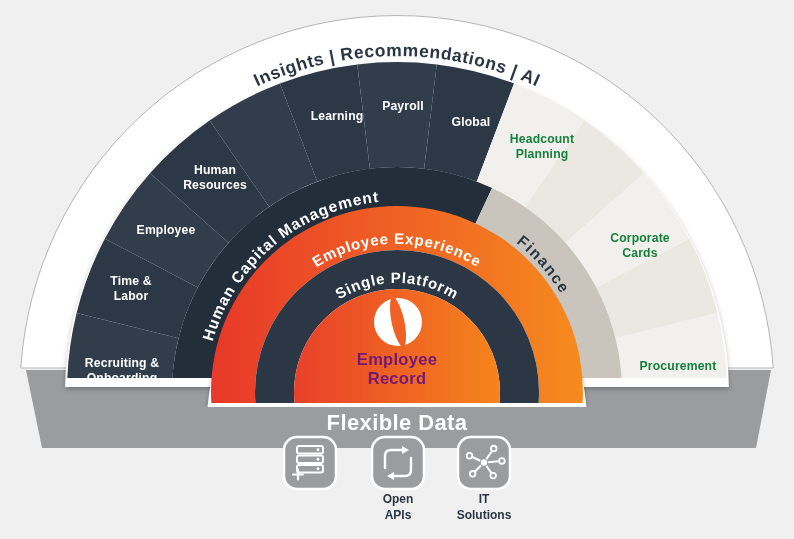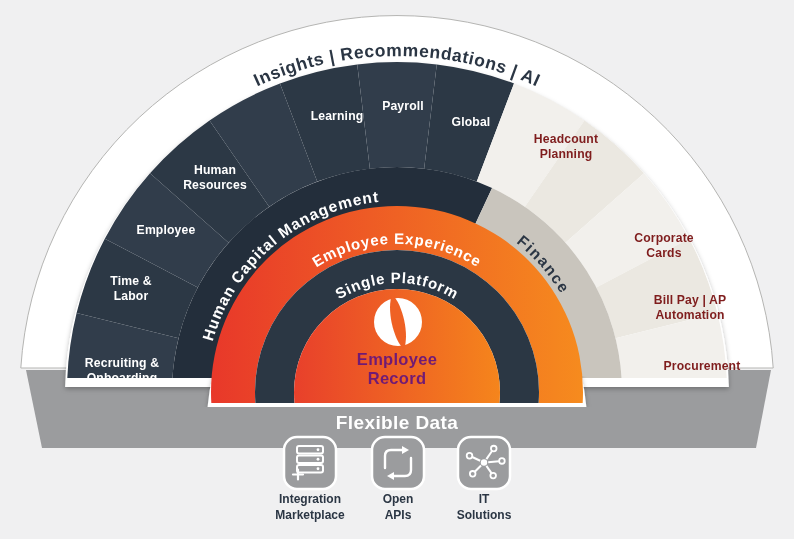--- a/index.html
+++ b/index.html
@@ -9,7 +9,7 @@
   .seg-label{position:absolute;transform:translate(-50%,-50%);font-weight:bold;font-size:12.2px;
              line-height:1.25;text-align:center;white-space:pre-line;letter-spacing:.15px;pointer-events:none;}
   .seg-label.dark{color:#ffffff;}
-  .seg-label.light{color:#7f1d1d;margin-left:24px;}
+  .seg-label.light{color:#15803d;}
   .center-label{position:absolute;transform:translate(-50%,-50%);left:397px;top:369px;color:#701a75;
                 font-weight:bold;font-size:16.5px;line-height:1.18;text-align:center;white-space:pre-line;letter-spacing:.3px;}
   .band-label{position:absolute;transform:translate(-50%,-50%);left:397px;top:423px;color:#fff;

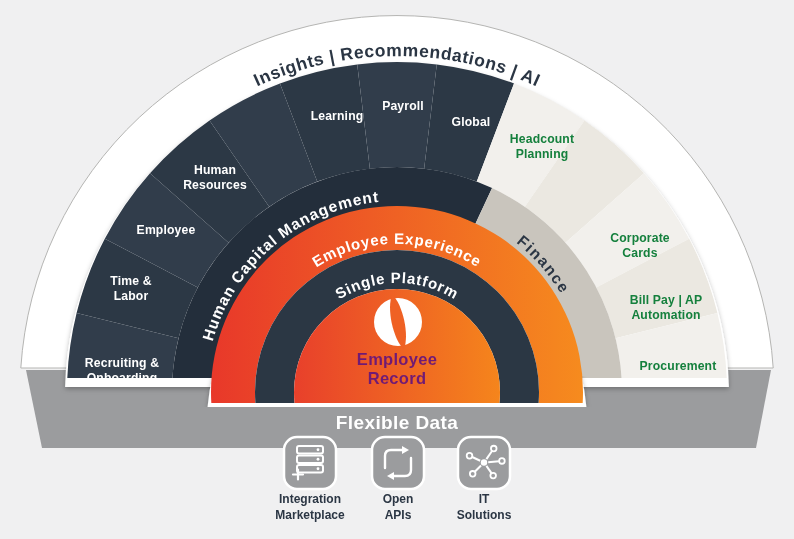--- a/index.html
+++ b/index.html
@@ -157,8 +157,6 @@
 Planning</div>
   <div class="seg-label light" style="left:640px;top:246px">Corporate
 Cards</div>
-  <div class="seg-label light" style="left:666px;top:308px">Bill Pay | AP
-Automation</div>
   <div class="seg-label light" style="left:678px;top:367px">Procurement</div>
 
   <div class="center-label">Employee

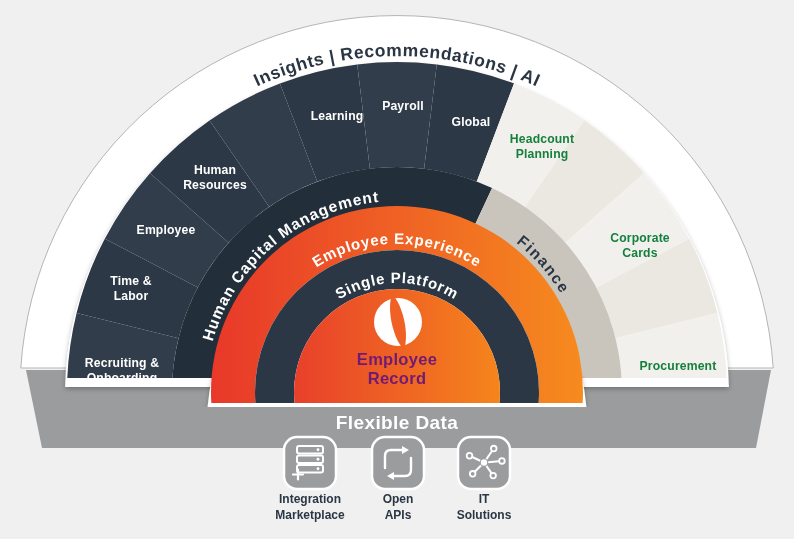--- a/index.html
+++ b/index.html
@@ -13,7 +13,7 @@
   .center-label{position:absolute;transform:translate(-50%,-50%);left:397px;top:369px;color:#701a75;
                 font-weight:bold;font-size:16.5px;line-height:1.18;text-align:center;white-space:pre-line;letter-spacing:.3px;}
   .band-label{position:absolute;transform:translate(-50%,-50%);left:397px;top:423px;color:#fff;
-              font-weight:bold;font-size:19px;letter-spacing:.4px;white-space:nowrap;}
+              font-weight:bold;font-size:22px;letter-spacing:.4px;white-space:nowrap;}
   .icon-label{position:absolute;transform:translate(-50%,-50%);color:#2b3644;font-weight:bold;
               font-size:12px;line-height:1.3;text-align:center;white-space:pre-line;}
   text.arc{font-family:"Liberation Sans",sans-serif;font-weight:bold;}

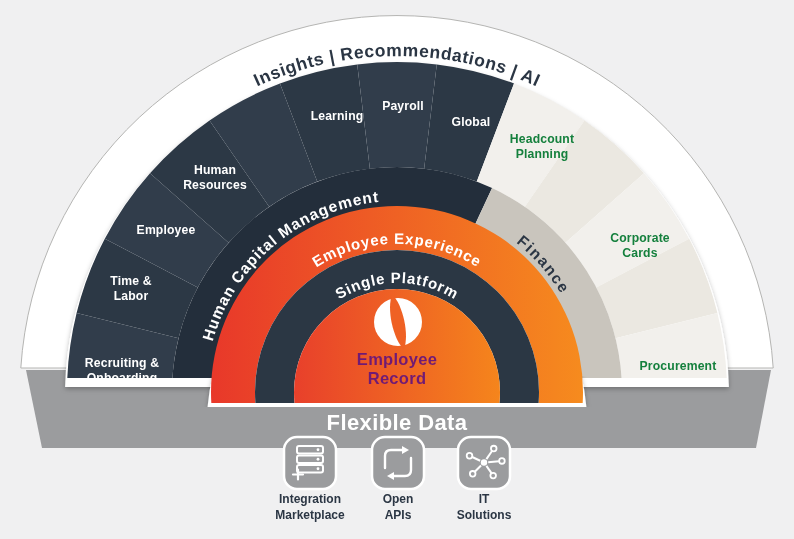--- a/index.html
+++ b/index.html
@@ -163,8 +163,6 @@
 Record</div>
   <div class="band-label">Flexible Data</div>
 
-  <div class="icon-label" style="left:310px;top:508px">Integration
-Marketplace</div>
   <div class="icon-label" style="left:398px;top:508px">Open
 APIs</div>
   <div class="icon-label" style="left:484px;top:508px">IT

